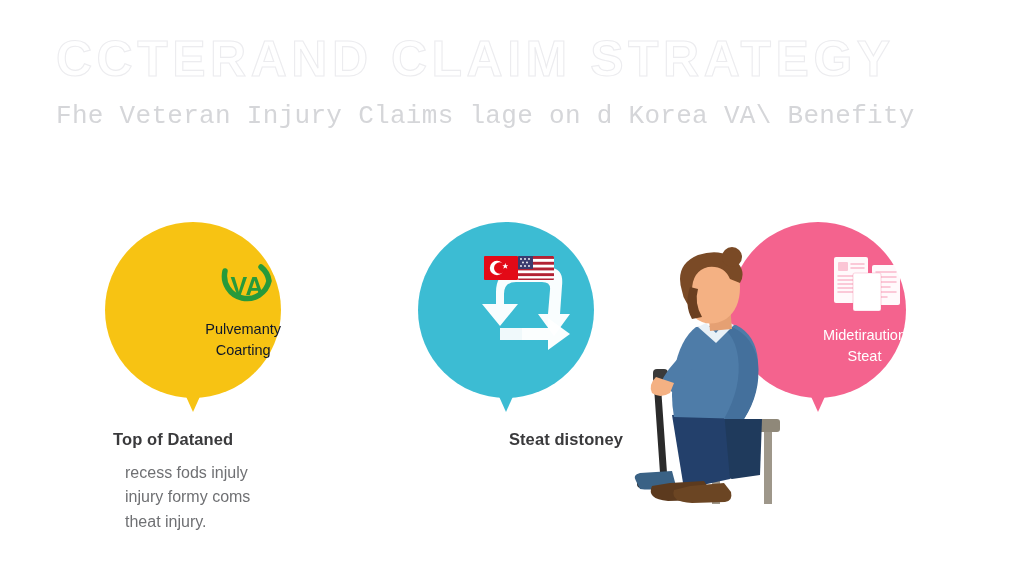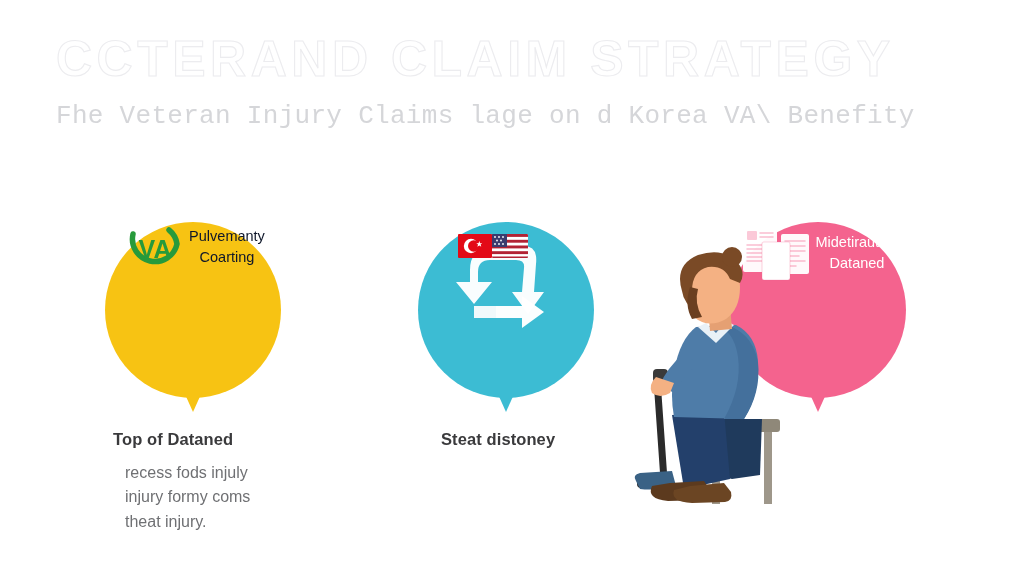--- a/index.html
+++ b/index.html
@@ -61,8 +61,8 @@
     position: absolute;
     border-radius: 50%;
     display: flex;
-    flex-direction: row;
-    align-items: flex-start;
+    flex-direction: column;
+    align-items: flex-end;
     justify-content: center;
   }
   .bubble-tail {

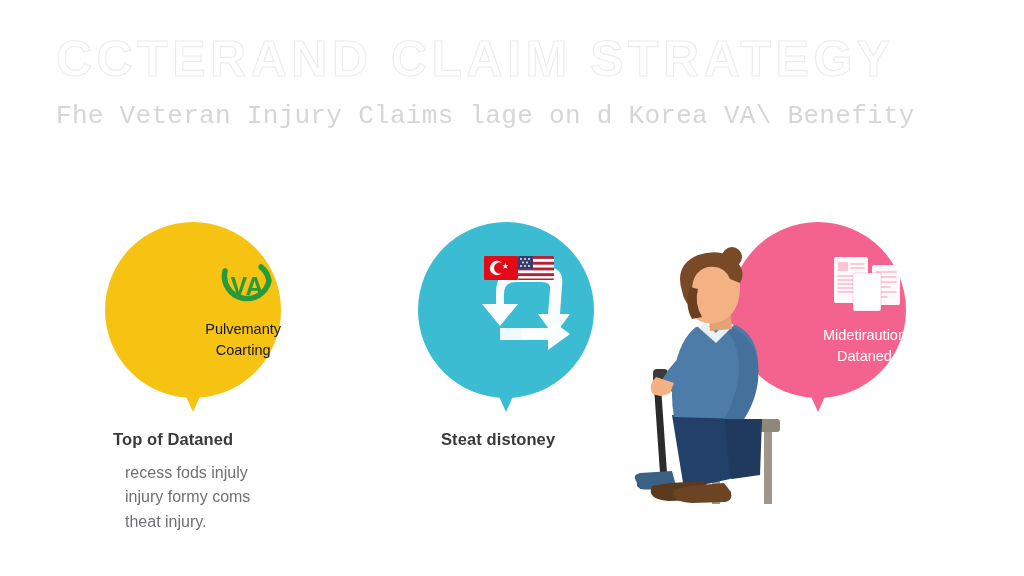--- a/index.html
+++ b/index.html
@@ -256,7 +256,7 @@
       </svg>
     </span>
     <div class="bubble-label">Midetiraution
-Dataned</div>
+Steat</div>
   </div>
 
   <div id="person-illustration">

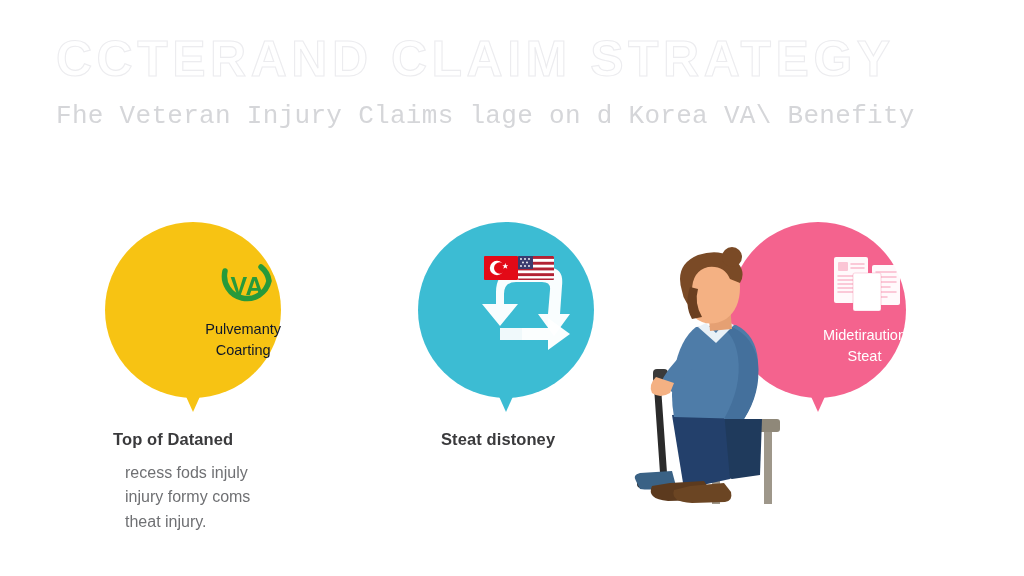--- a/index.html
+++ b/index.html
@@ -142,7 +142,7 @@
     margin: 12px;
   }
   #caption-1 { left: 113px; top: 422px; }
-  #caption-2 { left: 441px; top: 422px; }
+  #caption-2 { left: 441px; top: 422px; text-align: center; }
 
   
   #person-illustration {

